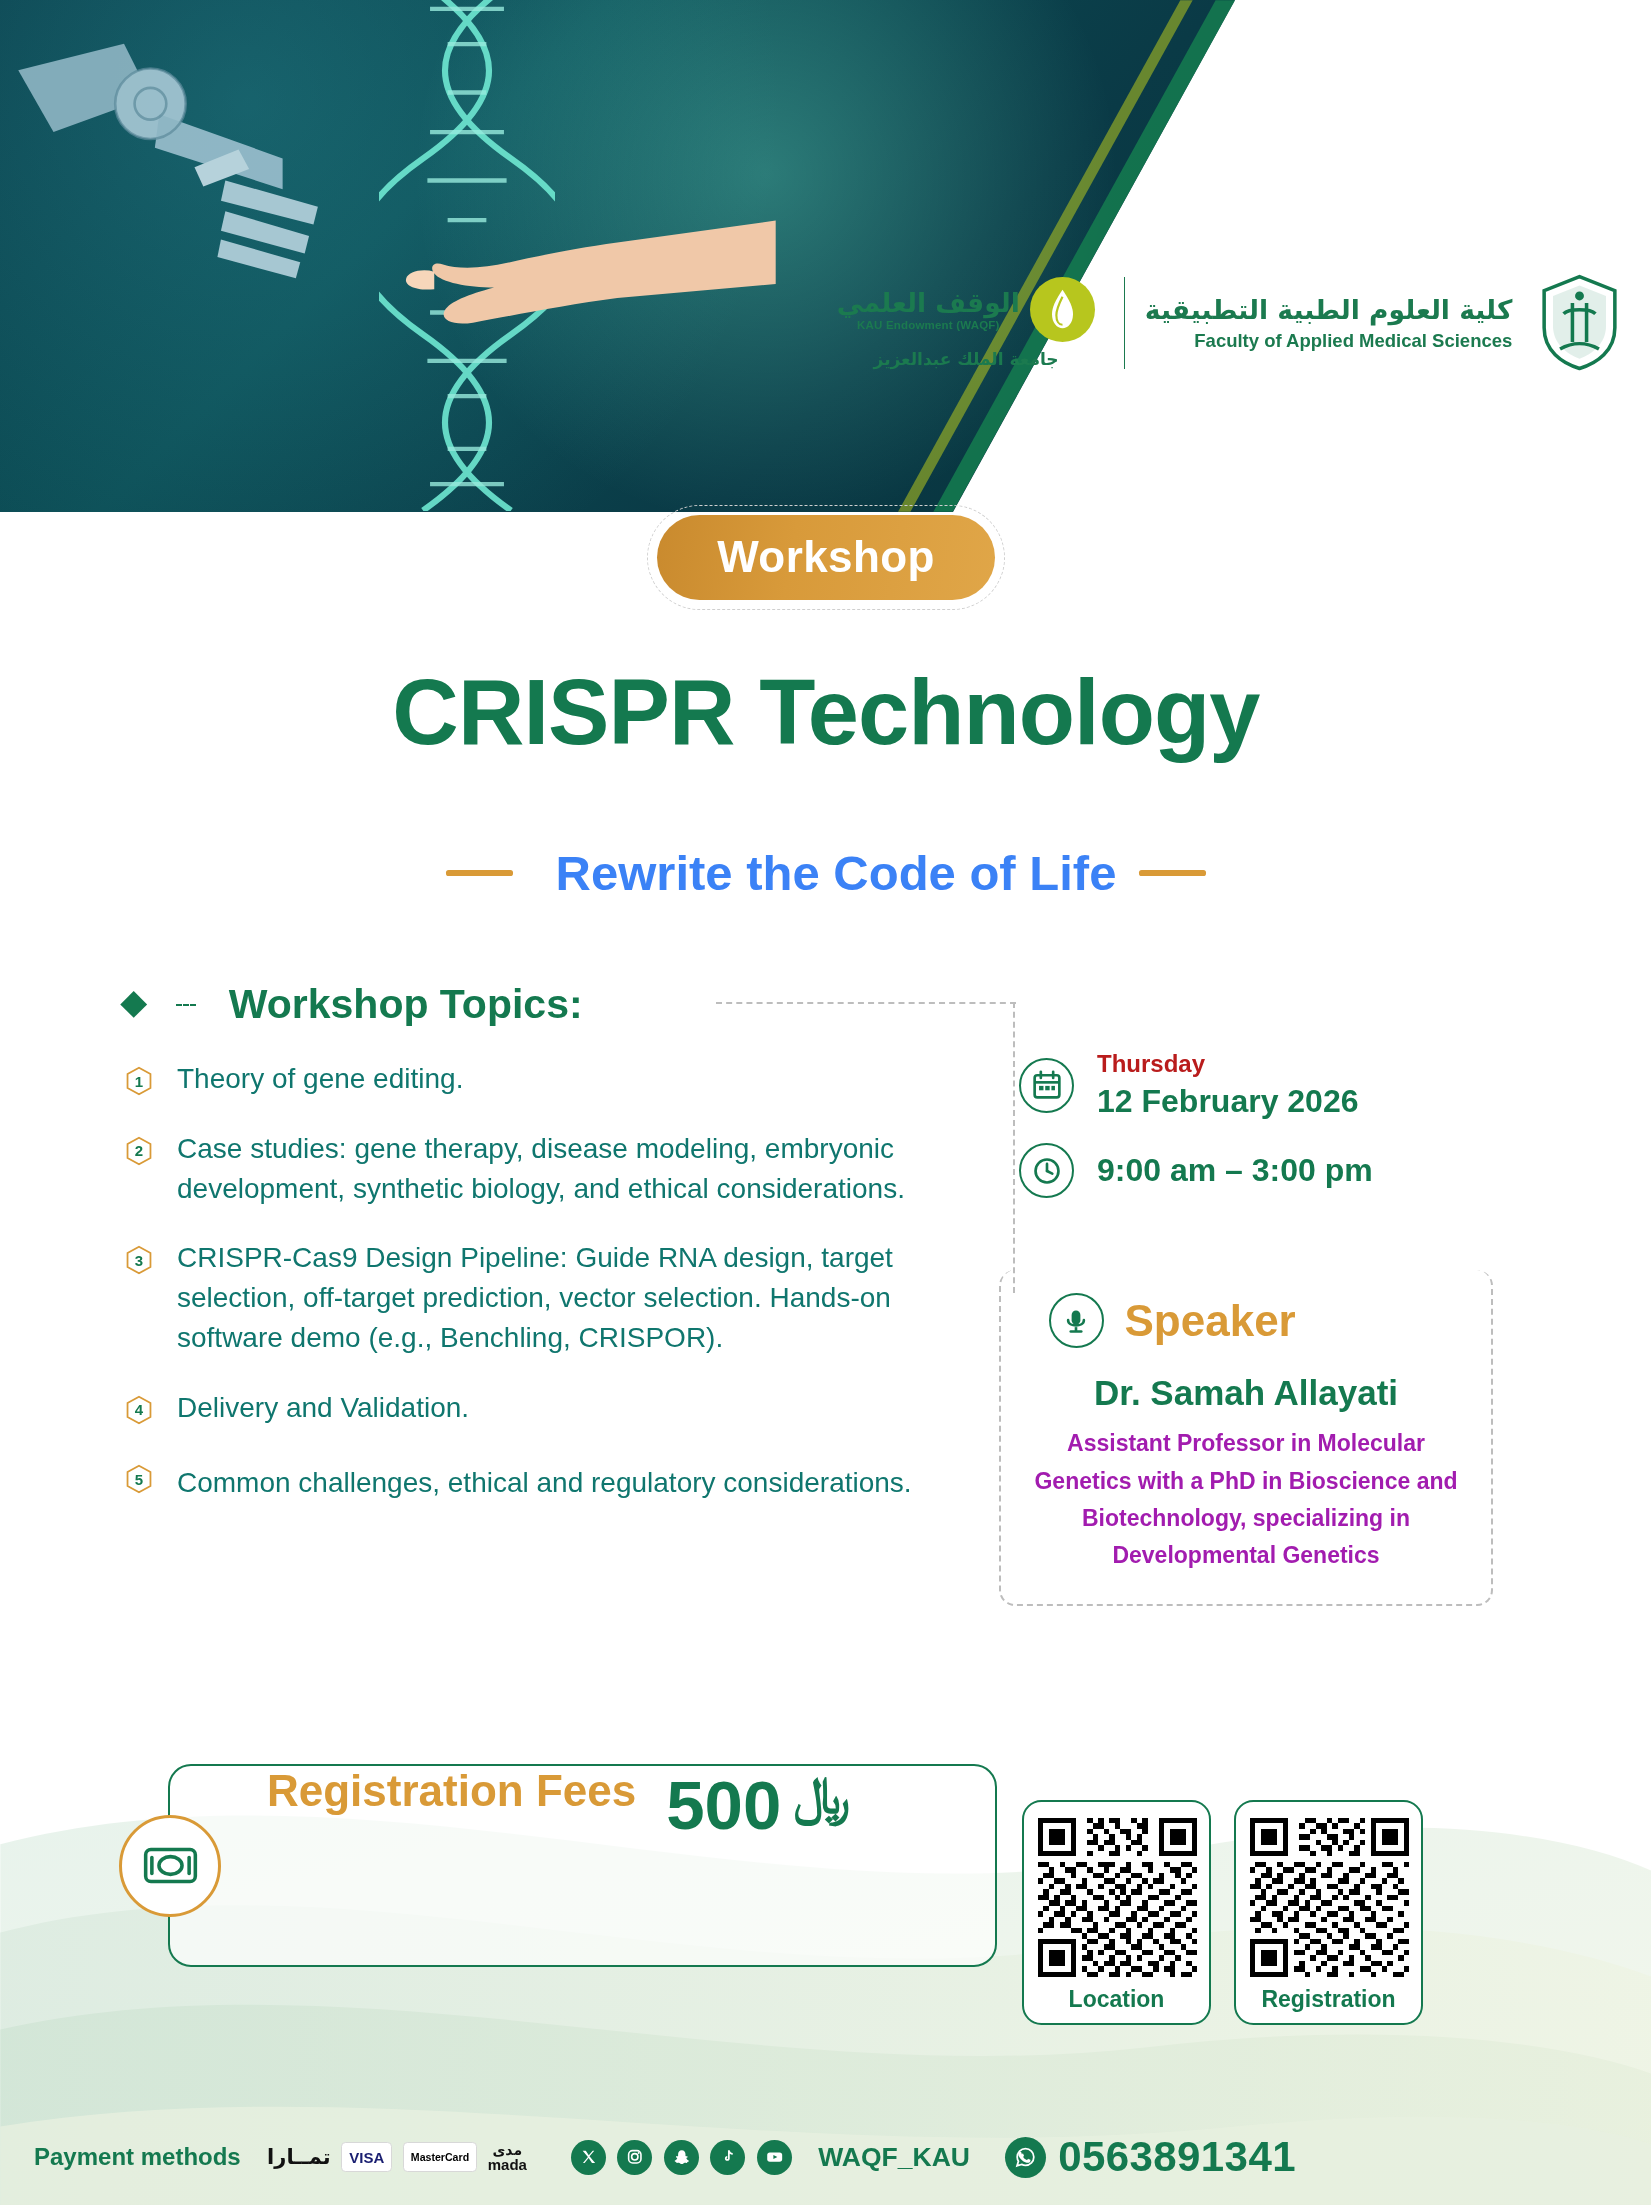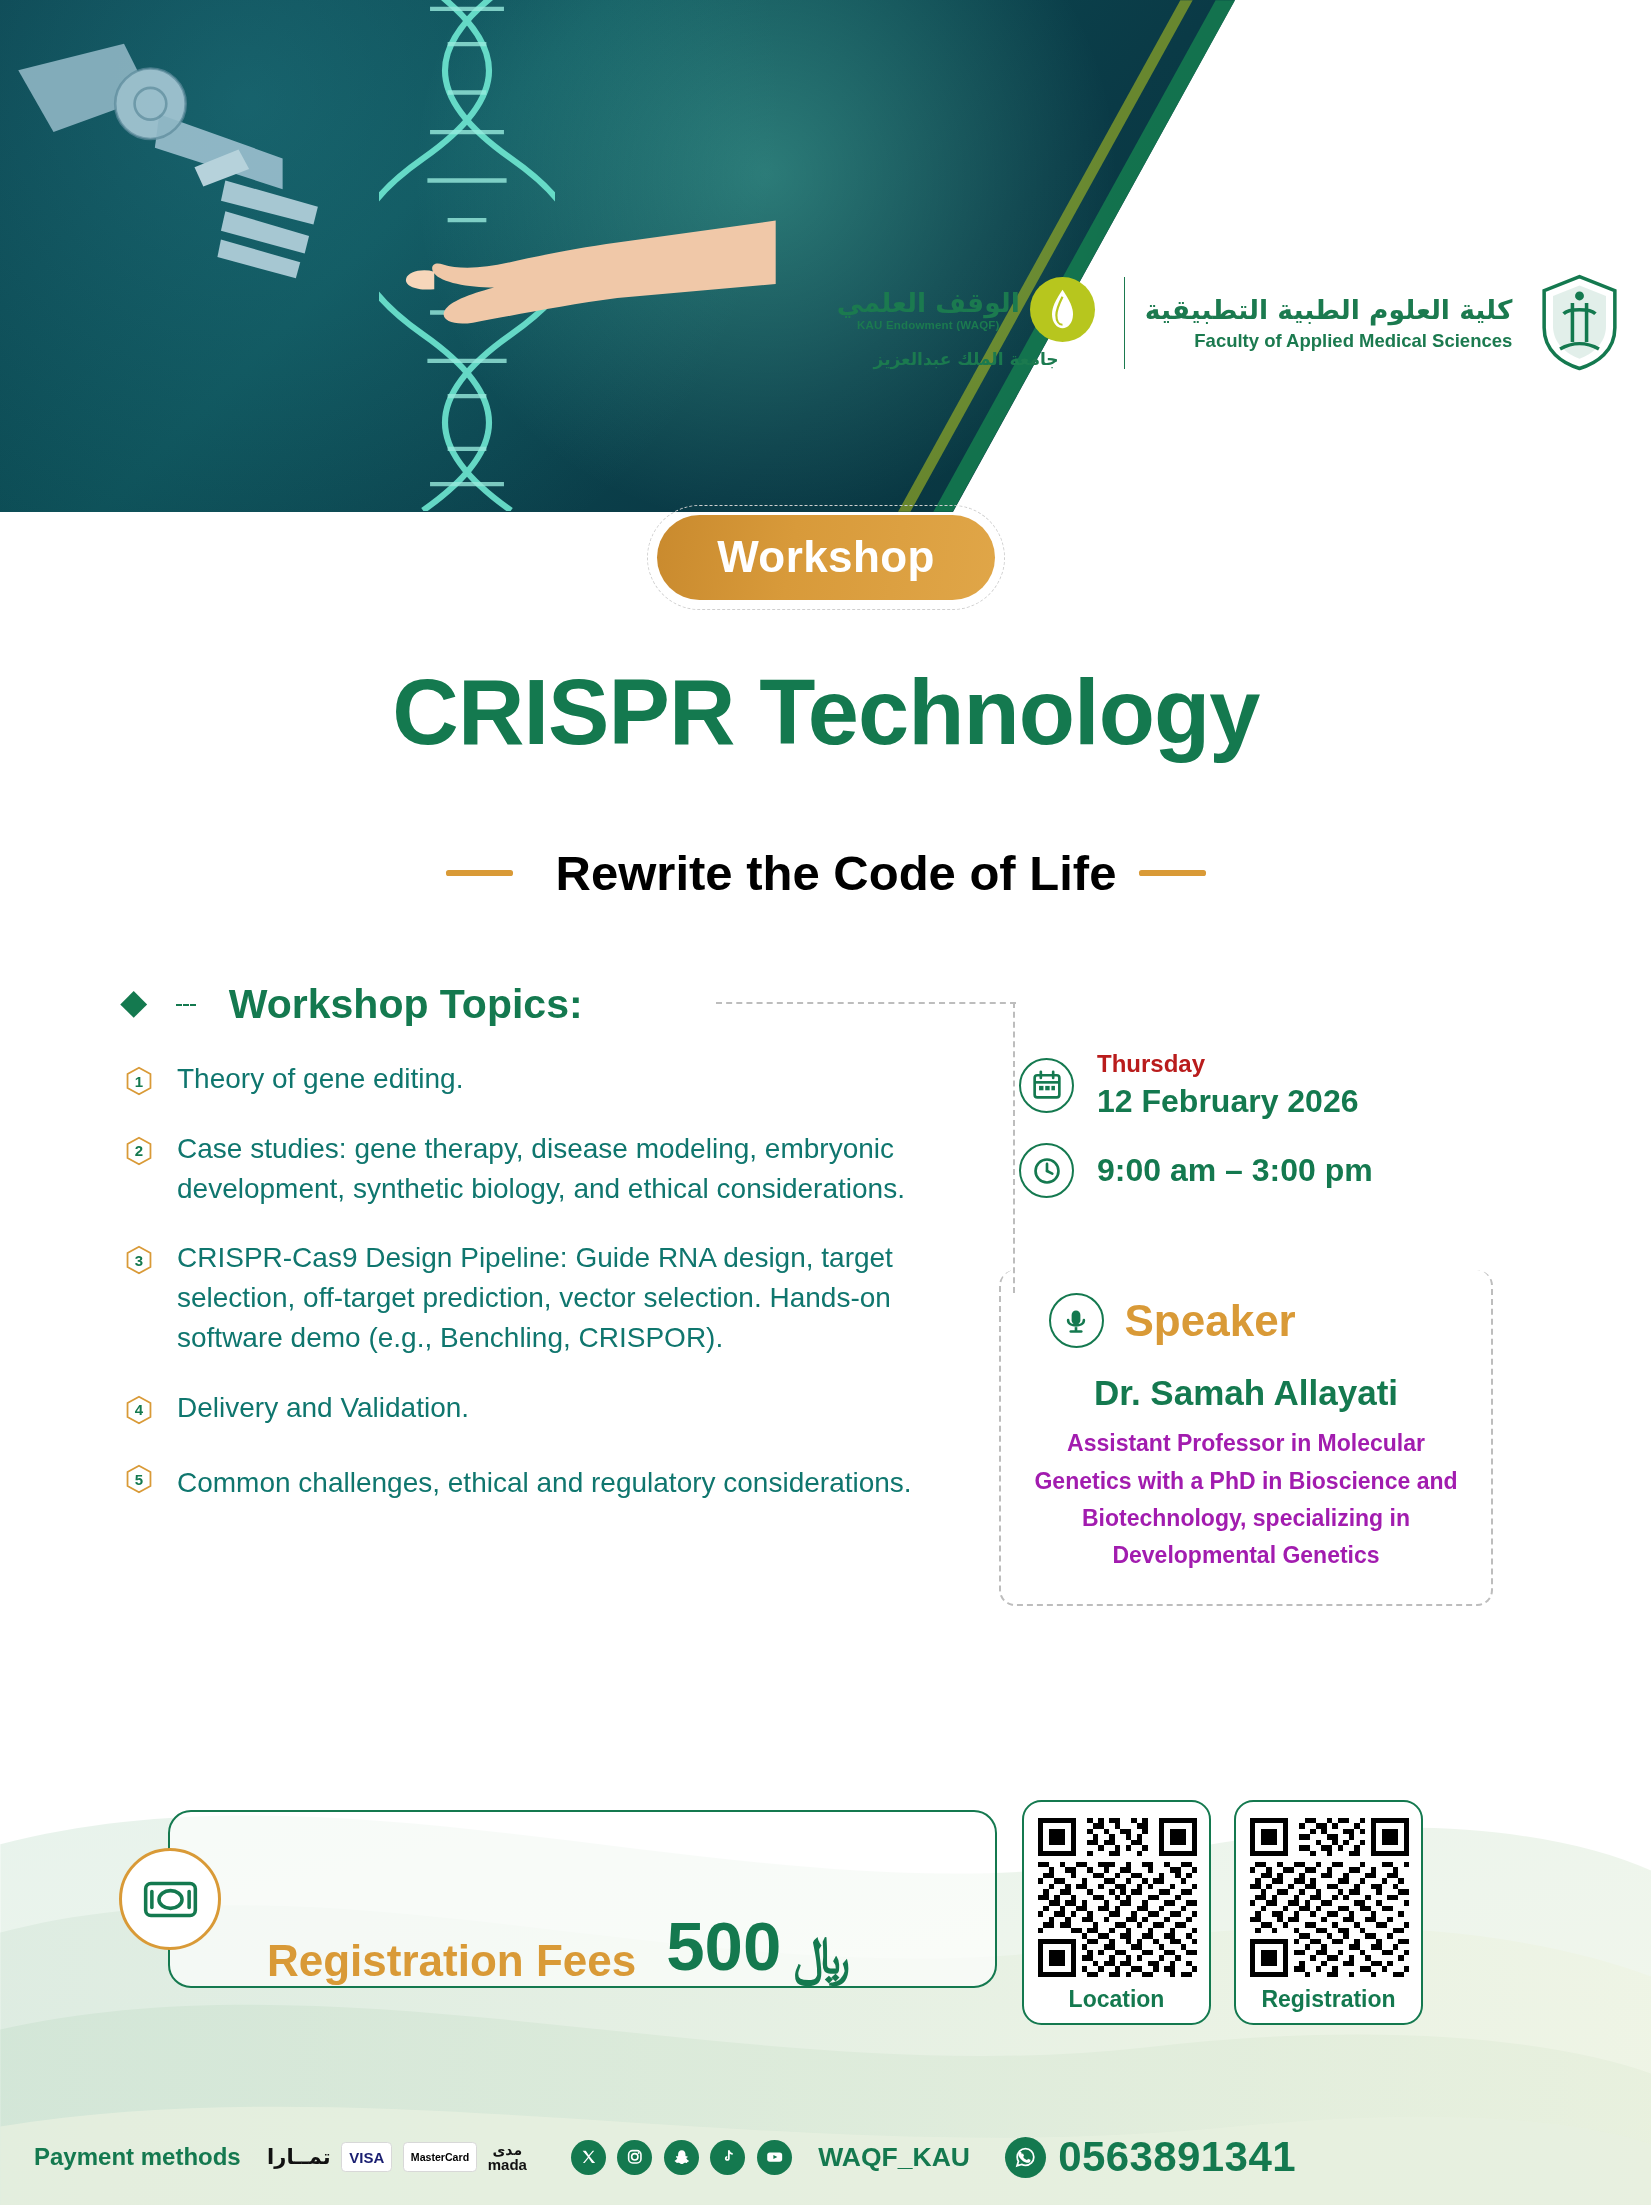--- a/index.html
+++ b/index.html
@@ -189,7 +189,7 @@
   }
   .sub-line { width: 67px; height: 5.3px; background: #d99a37; border-radius: 2.6px; }
   .subtitle {
-    color: #000000;
+    color: #3b82f6;
     font-size: 49px;
     font-weight: bold;
     margin-left: 20px;

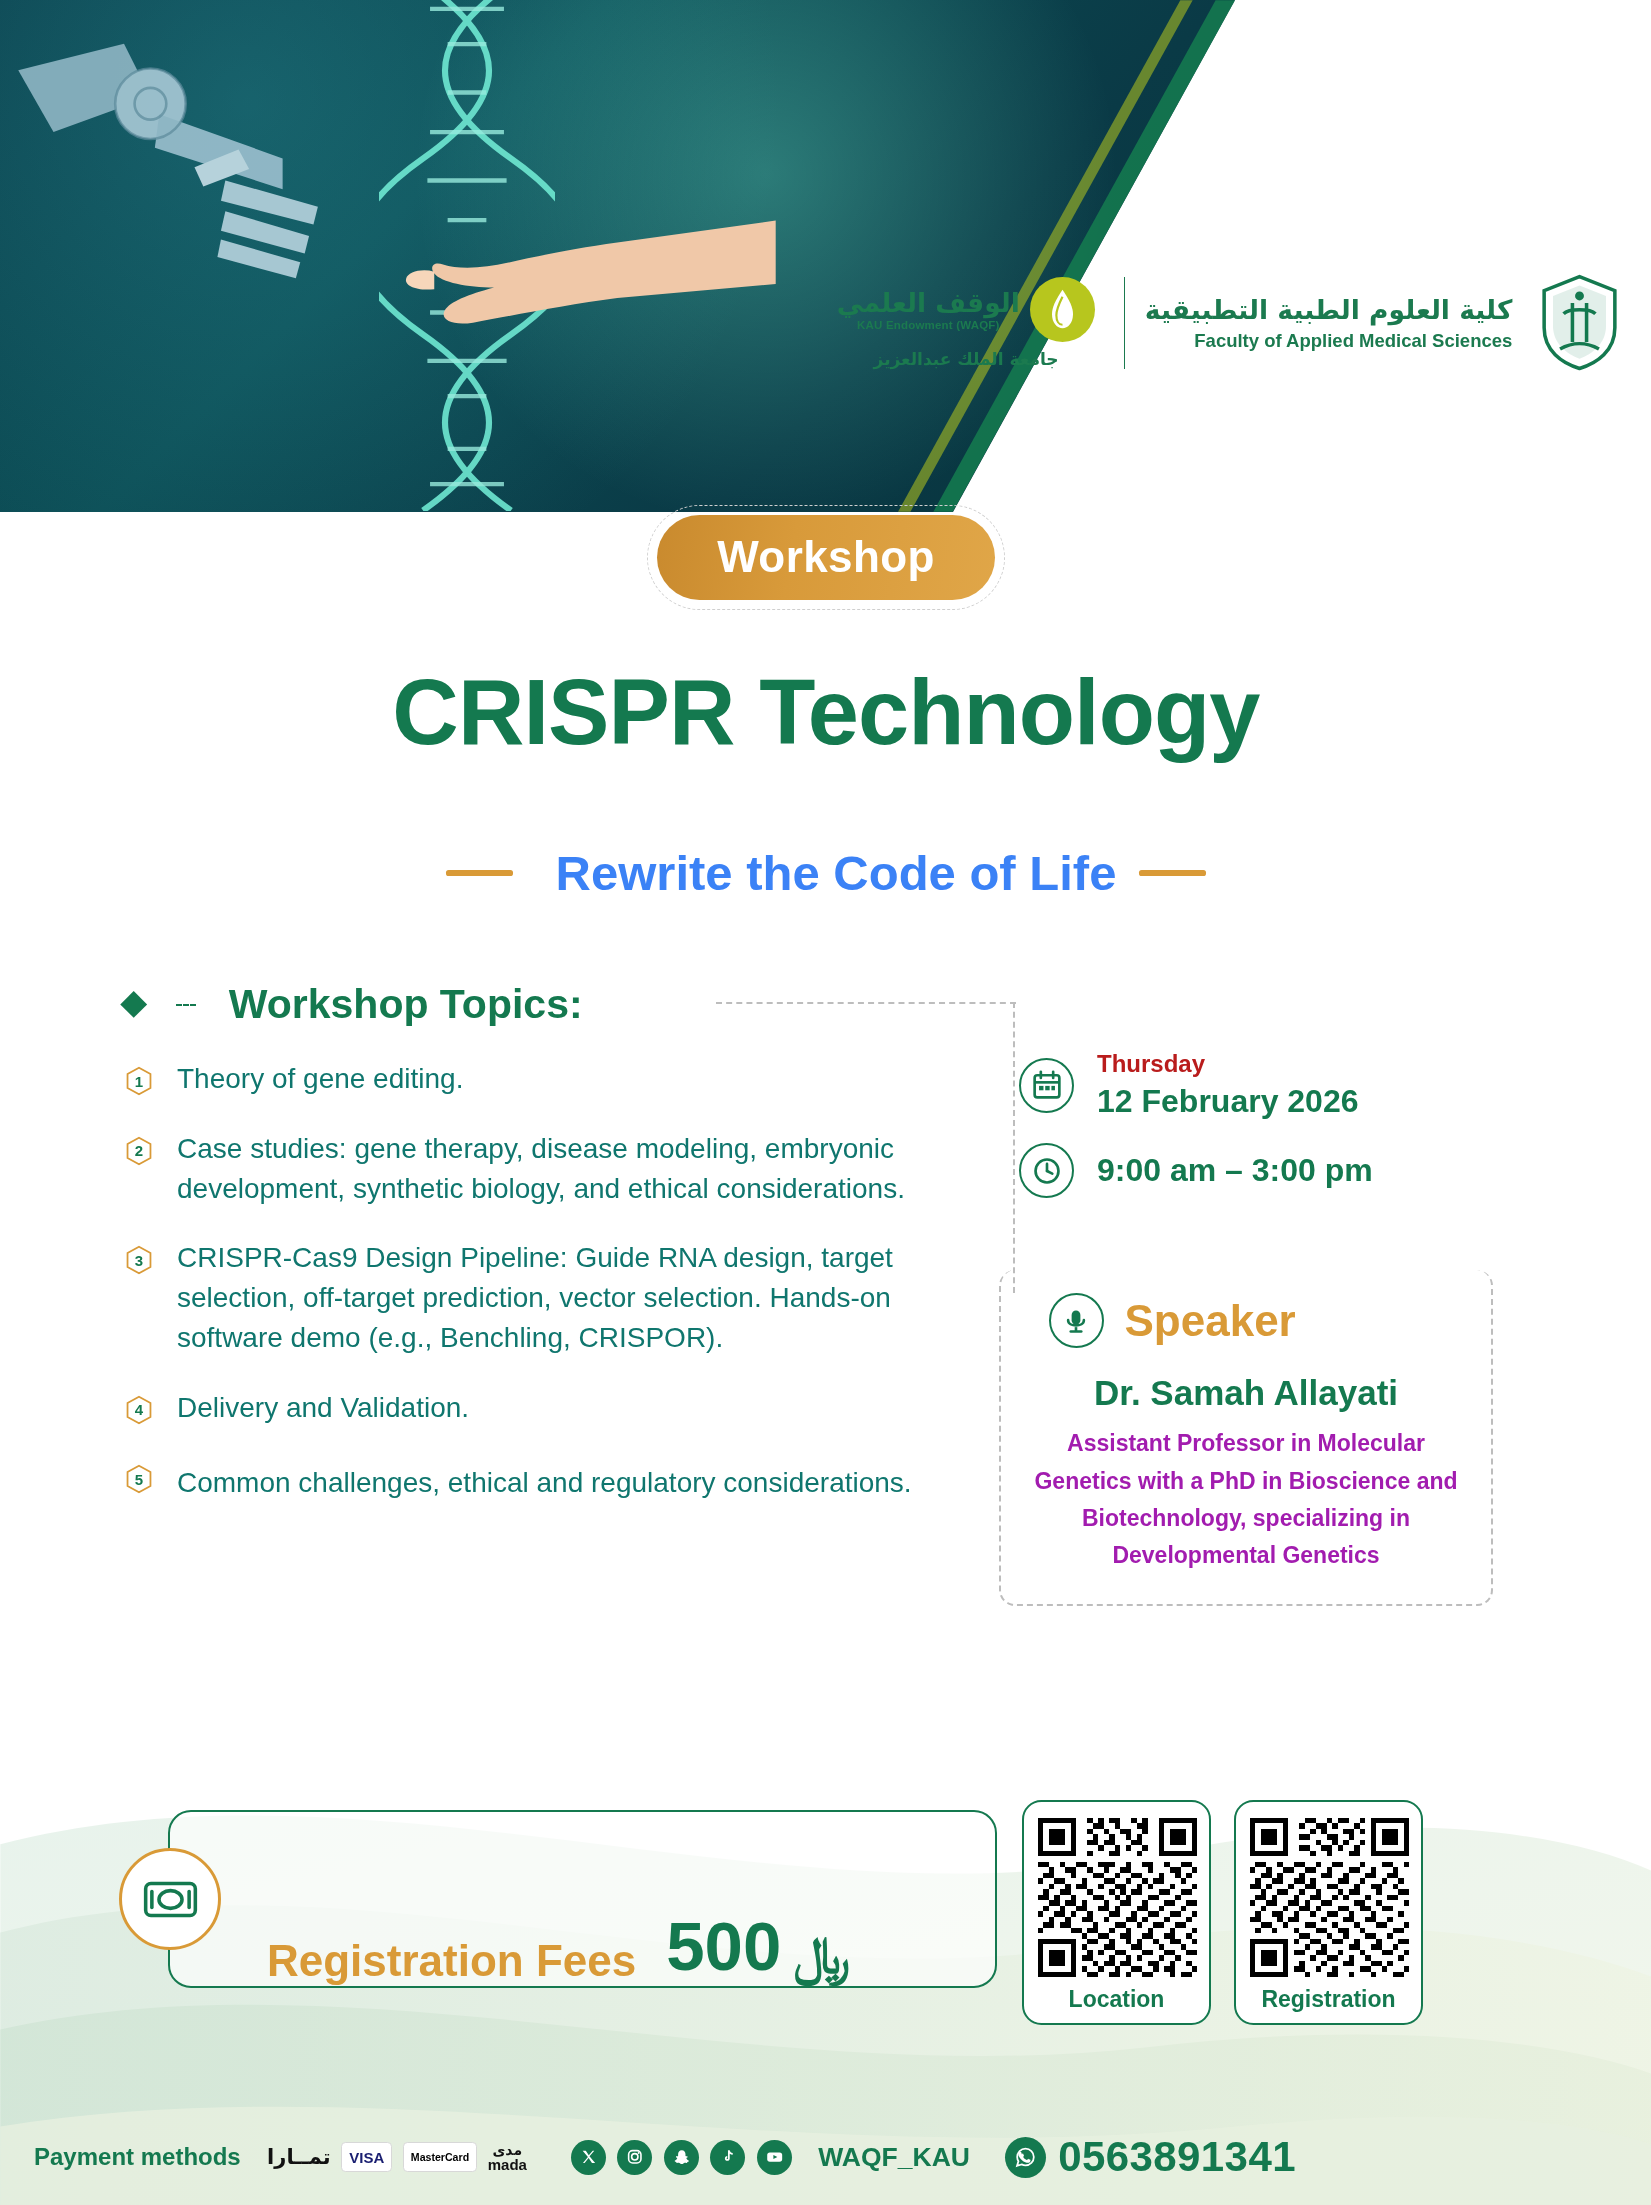--- a/index.html
+++ b/index.html
@@ -338,16 +338,16 @@
   
   .fees-box {
     position: absolute;
-    top: 1810px;
+    top: 1764px;
     left: 168px;
     width: 829px;
-    height: 178px;
+    height: 203px;
     border: 2.6px solid #14794f;
     border-radius: 23px;
     z-index: 4;
     background: rgba(255,255,255,0.65);
     display: flex;
-    align-items: flex-end;
+    align-items: flex-start;
   }
   .fees-icon {
     position: absolute;

